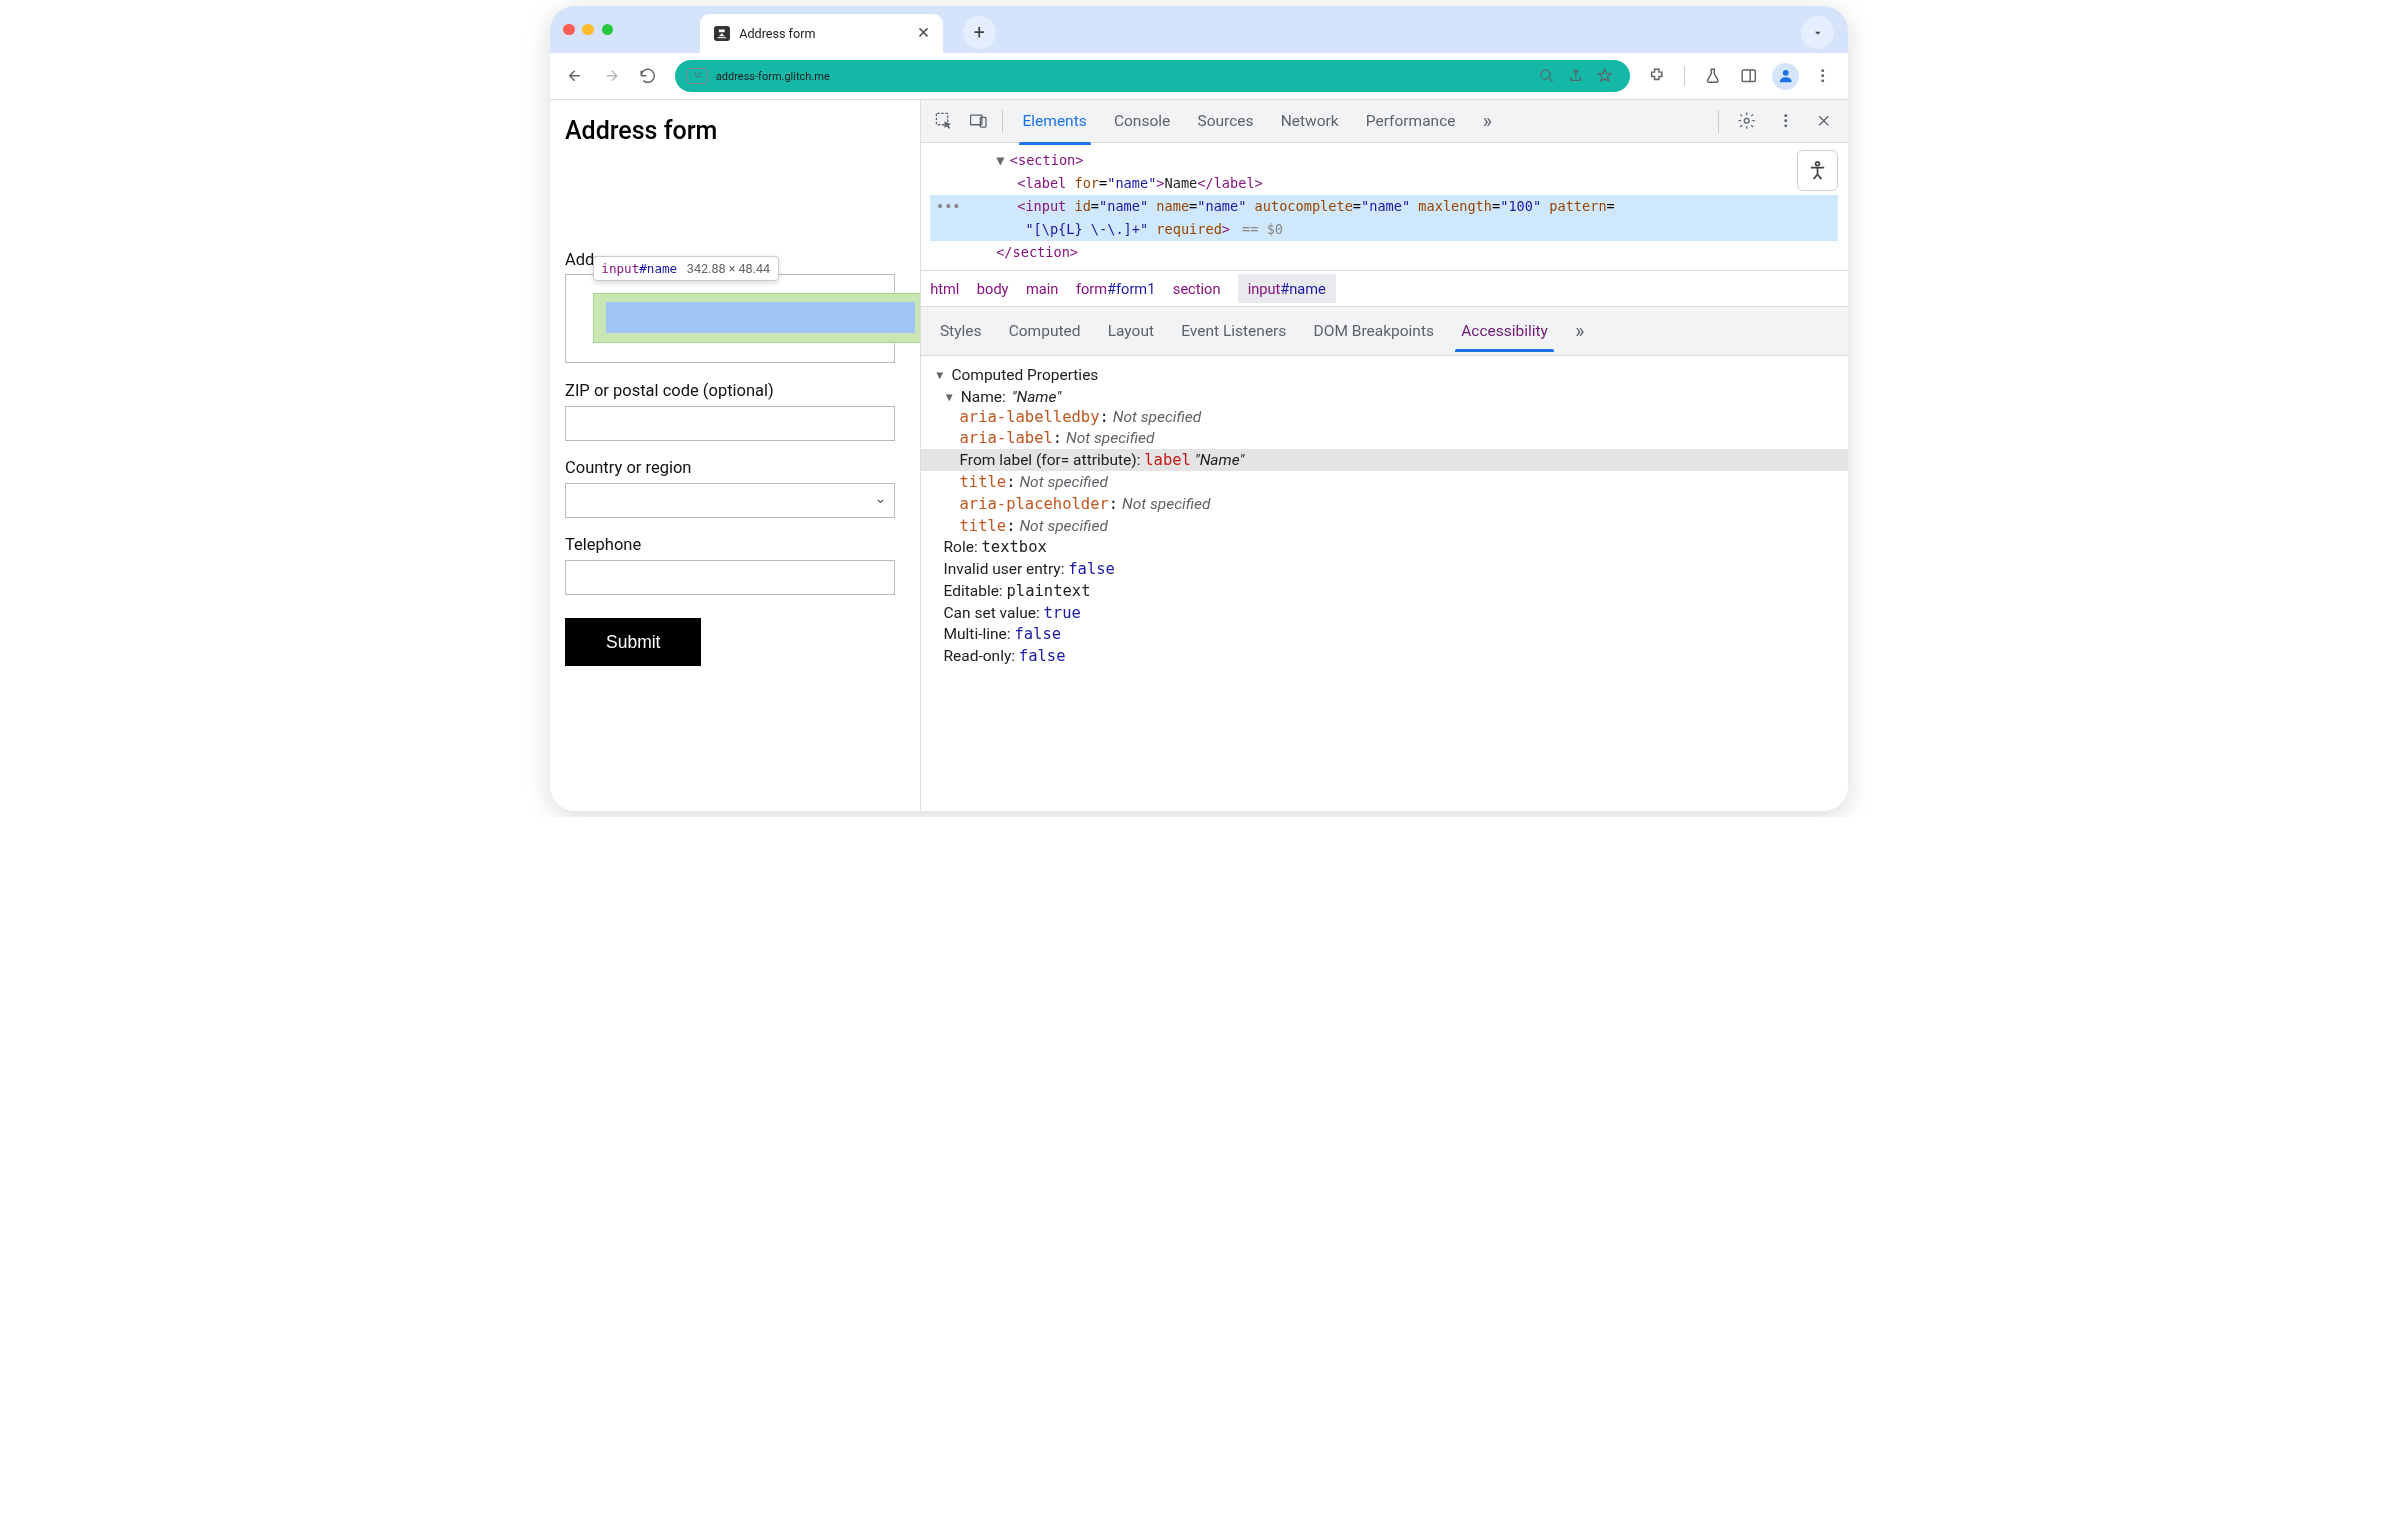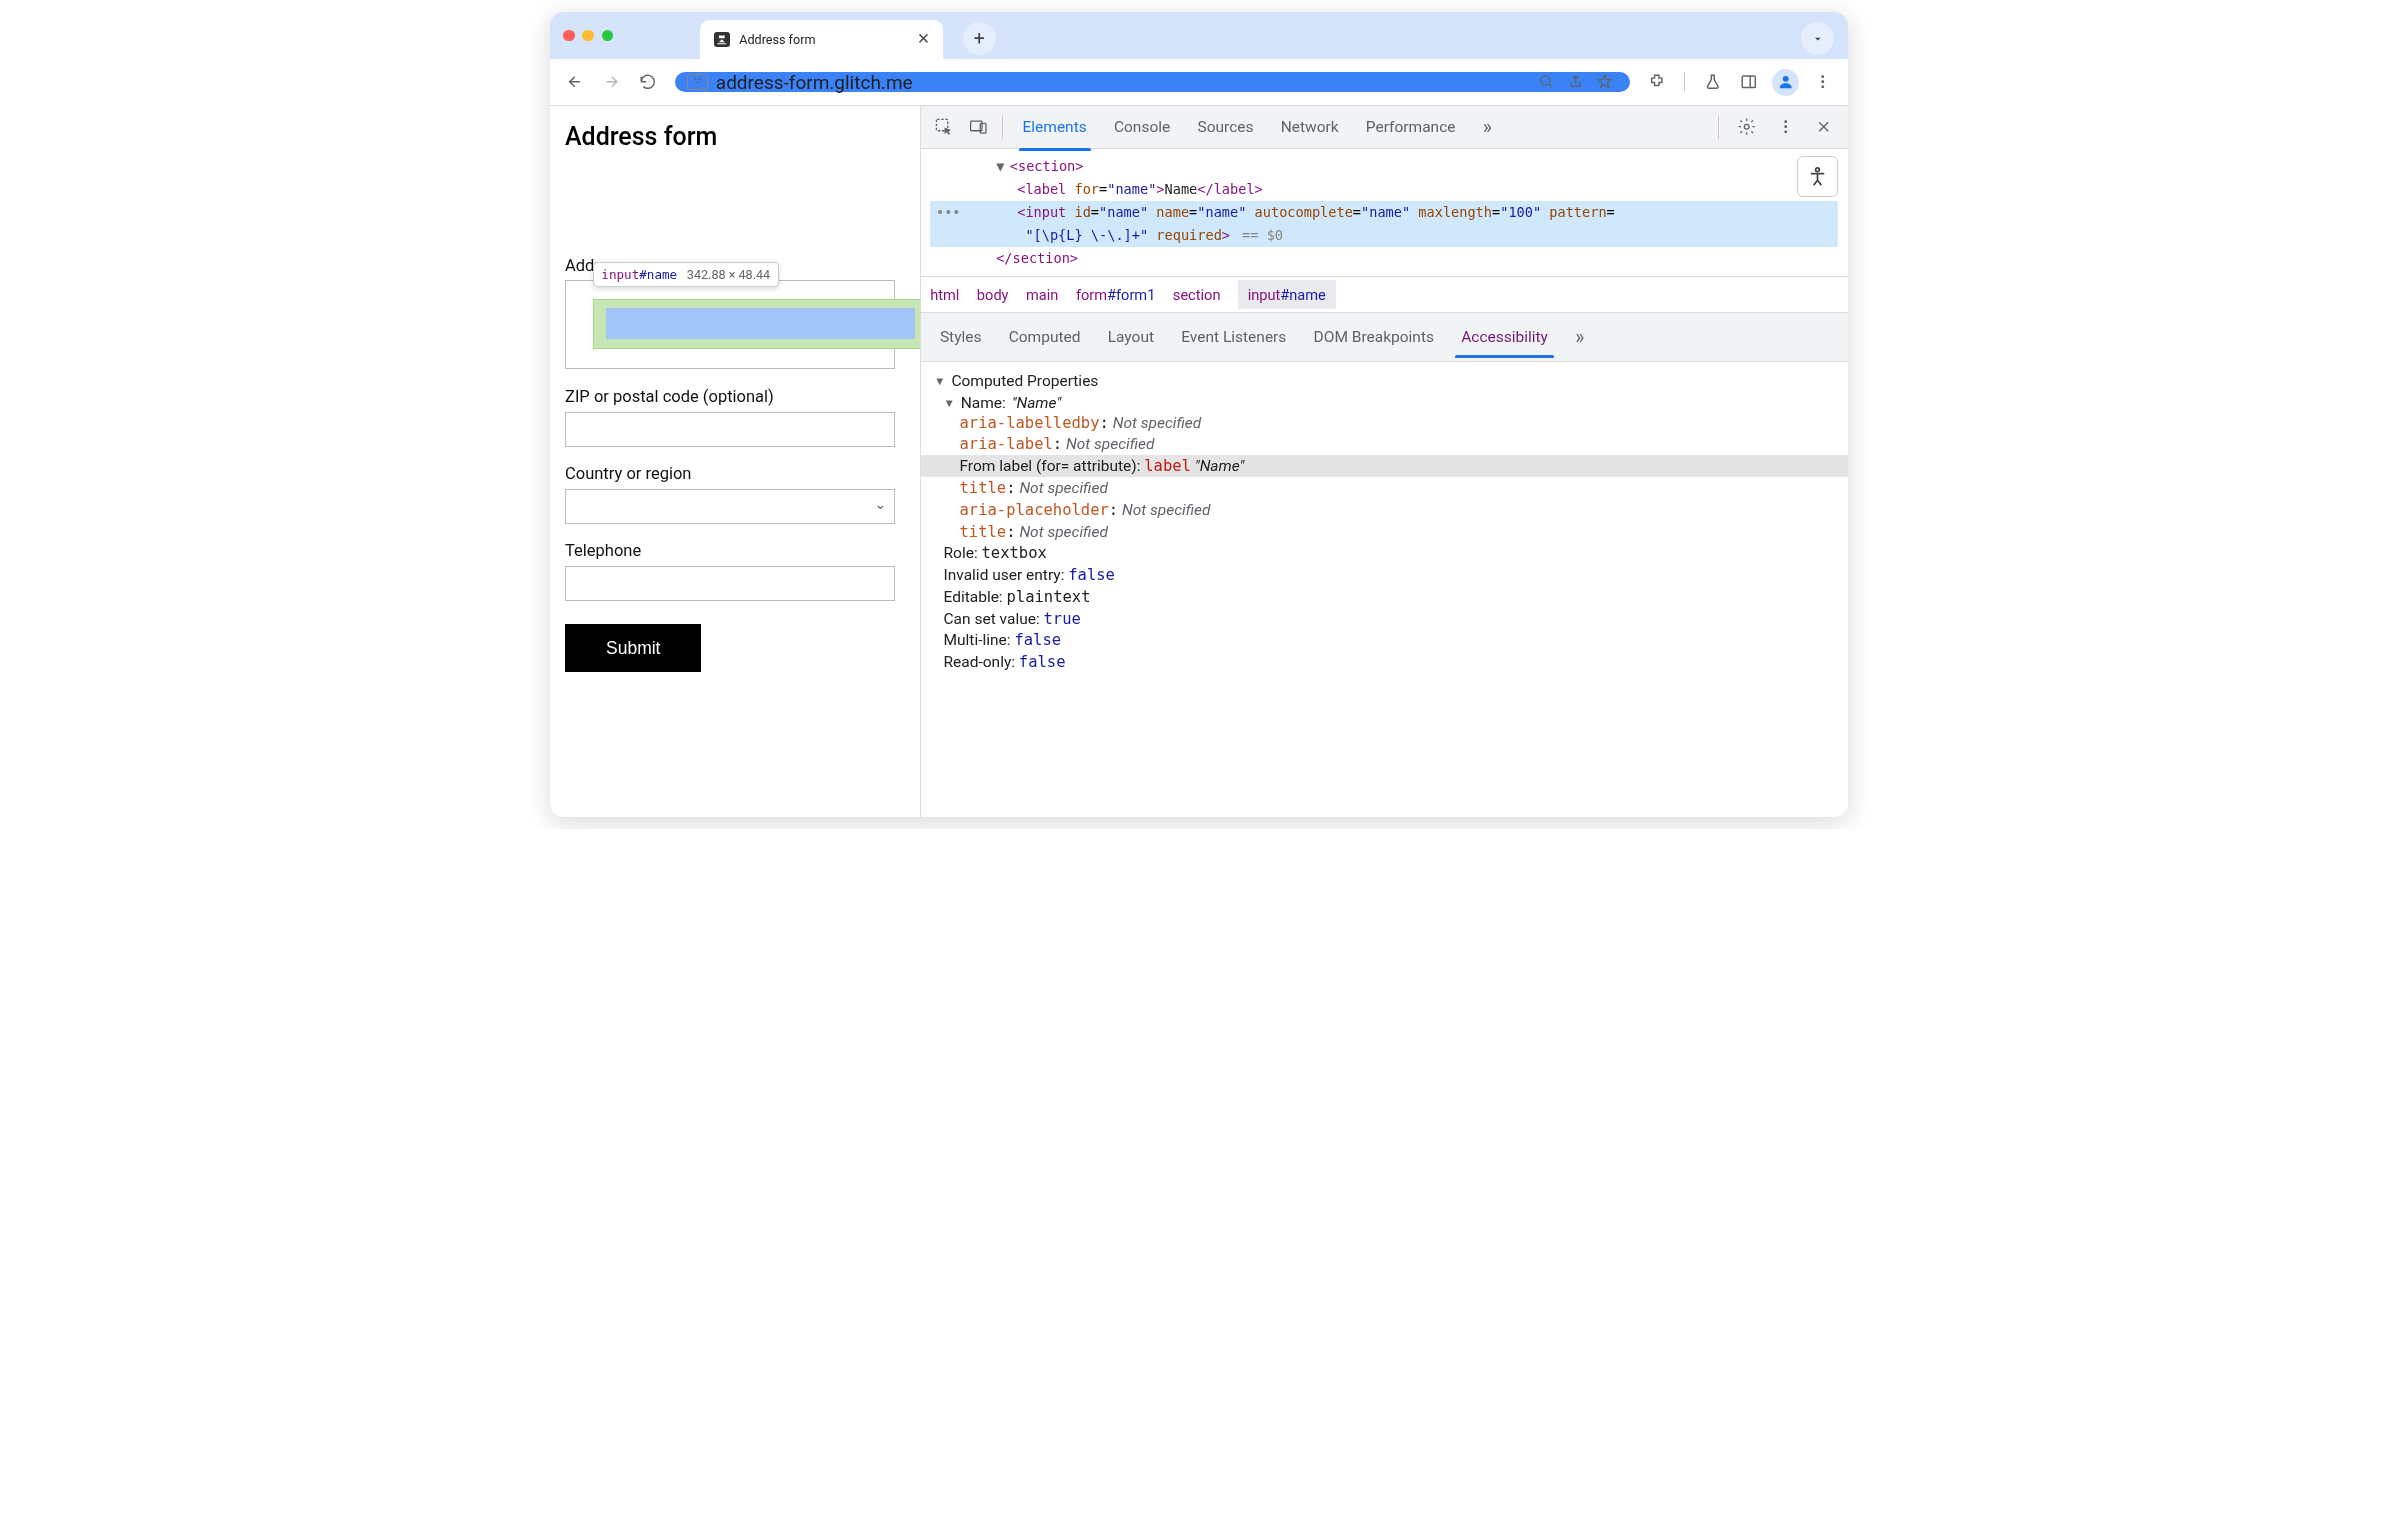--- a/index.html
+++ b/index.html
@@ -4,7 +4,7 @@
 <style>
 * { box-sizing: border-box; margin: 0; padding: 0; }
 body { font-family: -apple-system, BlinkMacSystemFont, "Segoe UI", Roboto, sans-serif; background: #fff; }
-.window { width: 1298px; height: 805px; margin: 12px auto; border-radius: 14px; overflow: hidden; background: #d5e3fb; position: relative; box-shadow: 0 5.8px 27px rgba(0,0,0,0.15); }
+.window { width: 1298px; height: 805px; margin: 6px auto; border-radius: 25px; overflow: hidden; background: #d5e3fb; position: relative; box-shadow: 0 5.8px 27px rgba(0,0,0,0.15); }
 .titlebar { height: 47px; display: flex; align-items: center; padding: 0 13.6px; }
 .traffic { display:flex; gap:7.8px; margin-right:87px; }
 .dot { width:11.6px; height:11.6px; border-radius:50%; }

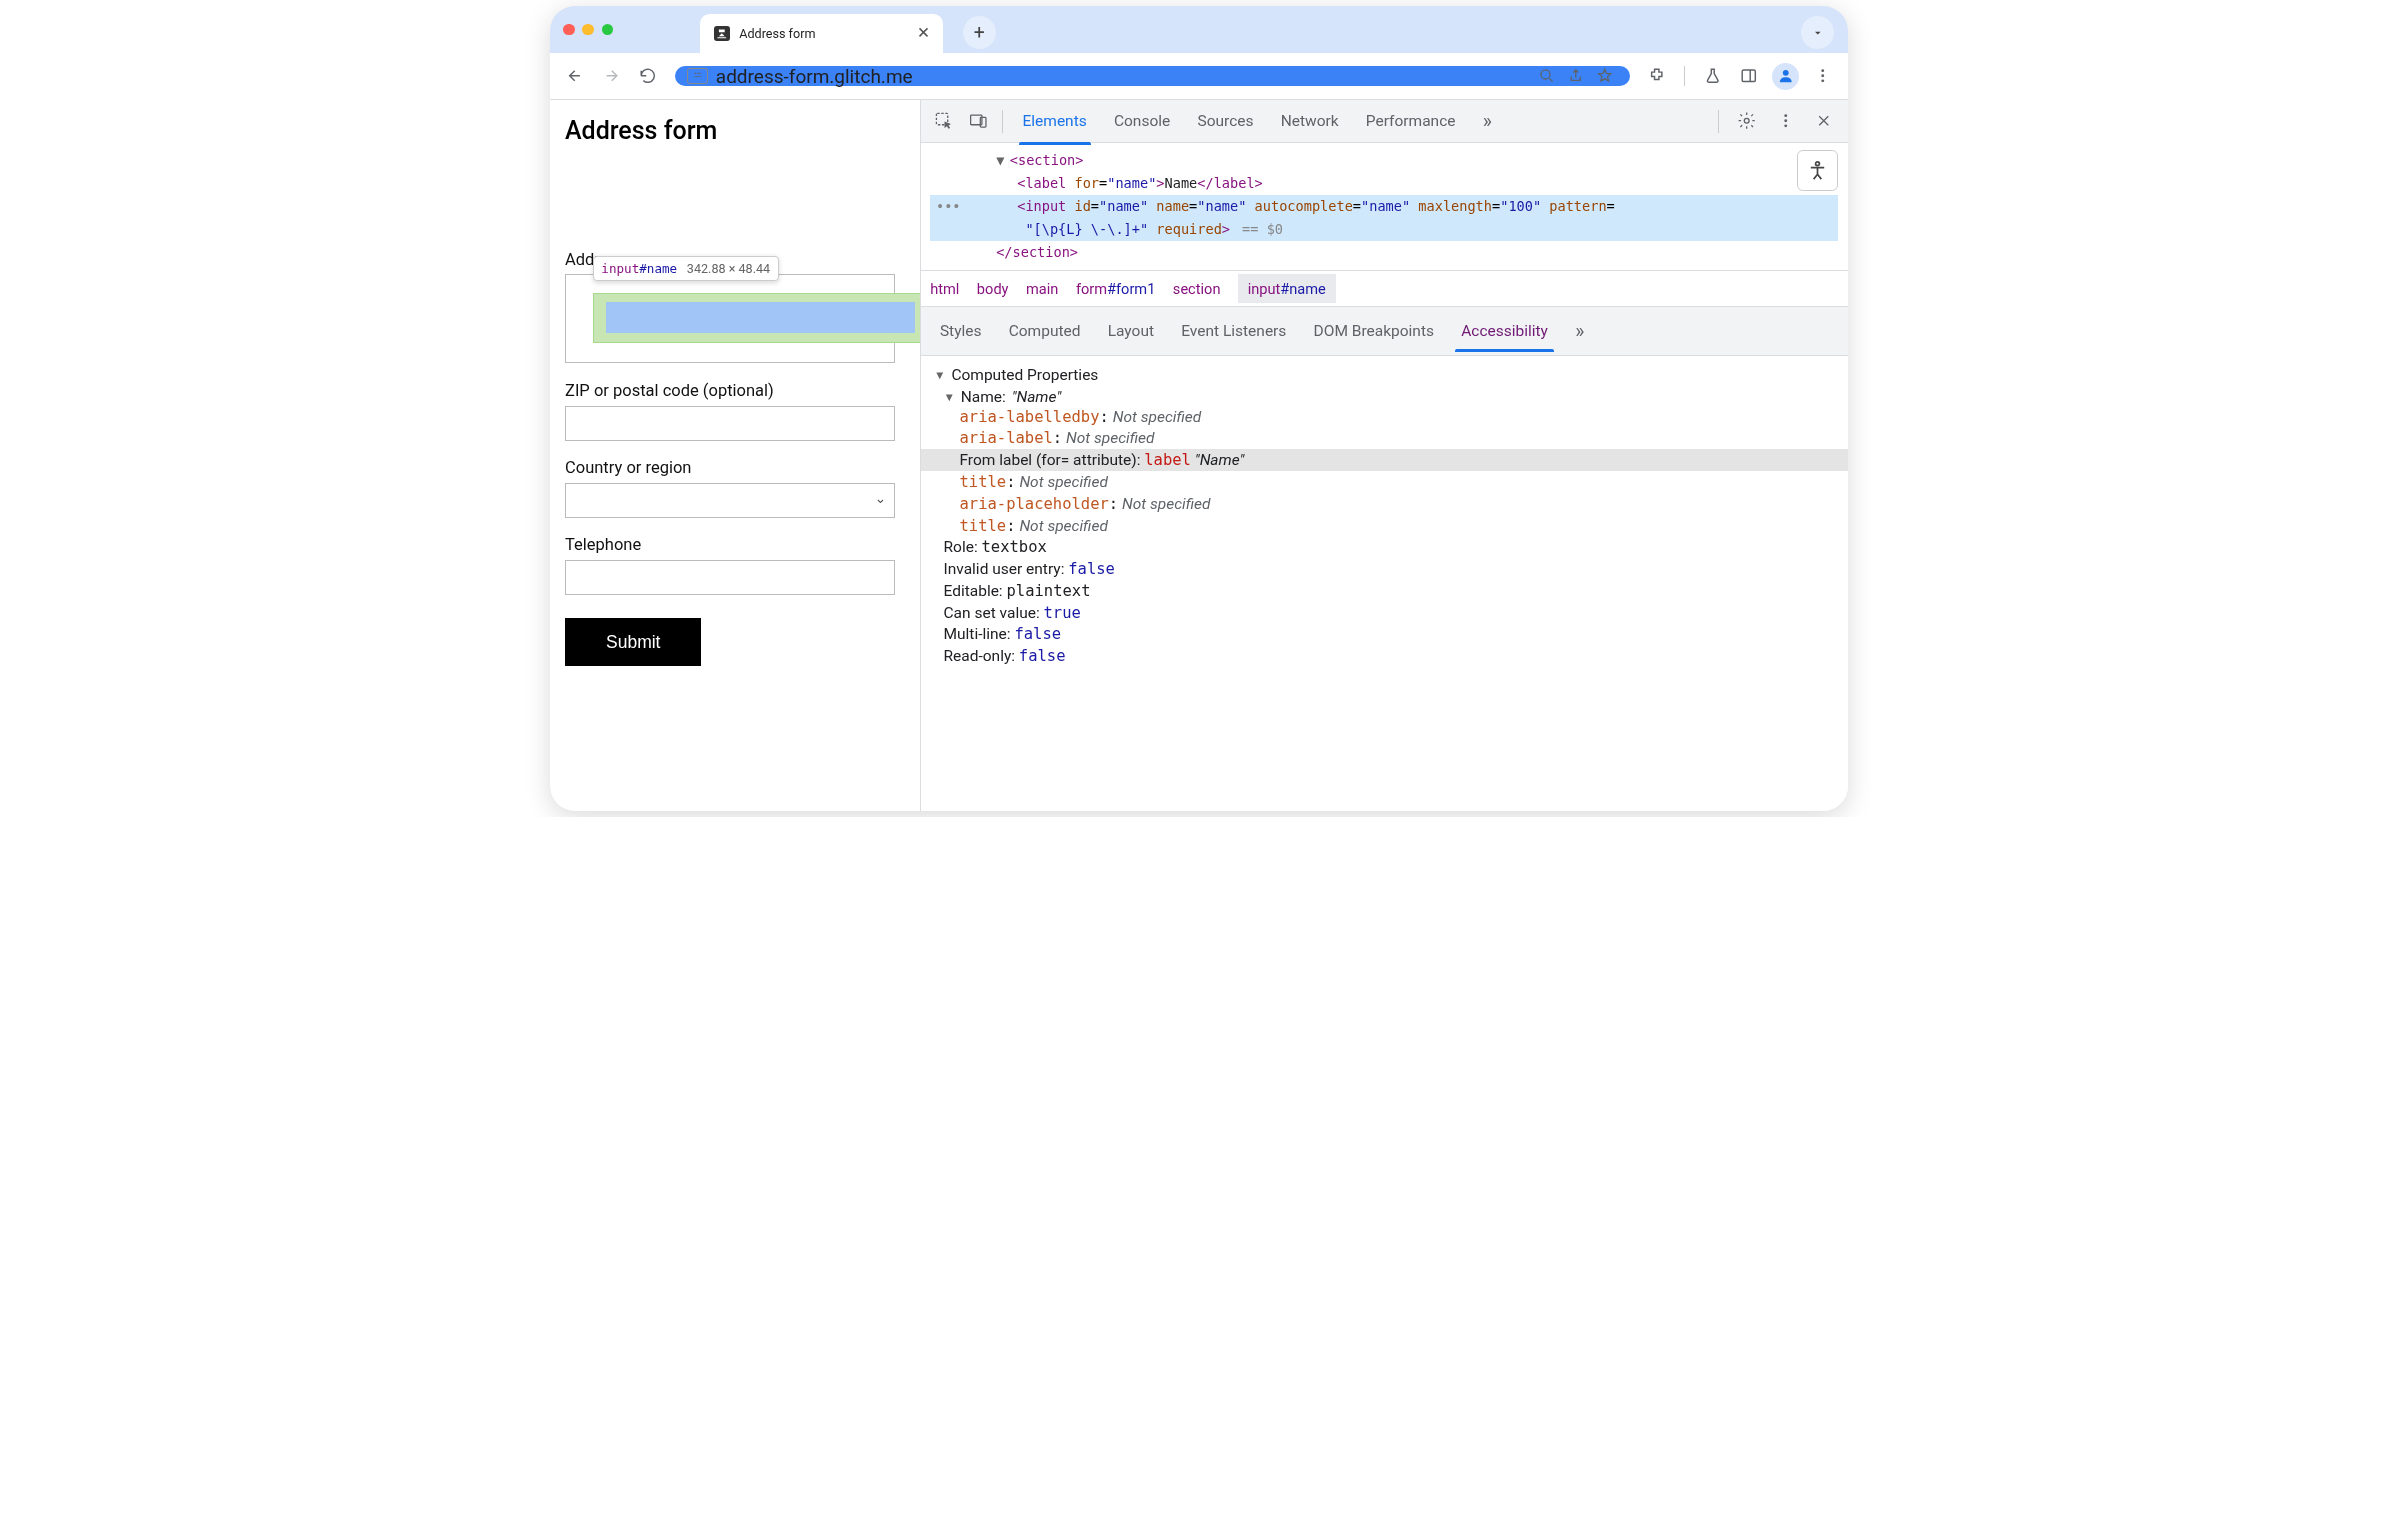--- a/index.html
+++ b/index.html
@@ -17,7 +17,7 @@
 .chrome-menu { margin-left:auto; width:33px;height:33px;display:flex;align-items:center;justify-content:center;color:#444;background:#e5eefc;border-radius:50%;margin-top:5.8px;}
 .toolbar { height: 47px; background:#fff; display:flex; align-items:center; padding: 0 11.6px; gap:9.7px; border-bottom:1px solid #dadce0;}
 .tbicon { width:27px;height:27px;display:flex;align-items:center;justify-content:center;color:#5f6368;border-radius:50%; font-size:15.5px;}
-.addrbar { flex:1; height:20px; background:#3b82f6; border-radius:16.5px; display:flex; align-items:center; padding:0 11.6px; gap:7.8px; color:#3c4043; font-size:19px; margin: 0 3.9px; position:relative;}
+.addrbar { flex:1; height:32px; background:#14b8a6; border-radius:16.5px; display:flex; align-items:center; padding:0 11.6px; gap:7.8px; color:#3c4043; font-size:11px; margin: 0 3.9px; position:relative;}
 .addrbar .url { color:#202124; }
 .addright { display:flex; gap:1.9px; margin-left:auto; align-items:center;}
 .divider-v { width:1px; height:19.4px; background:#ccc; margin:0 3.9px;}

